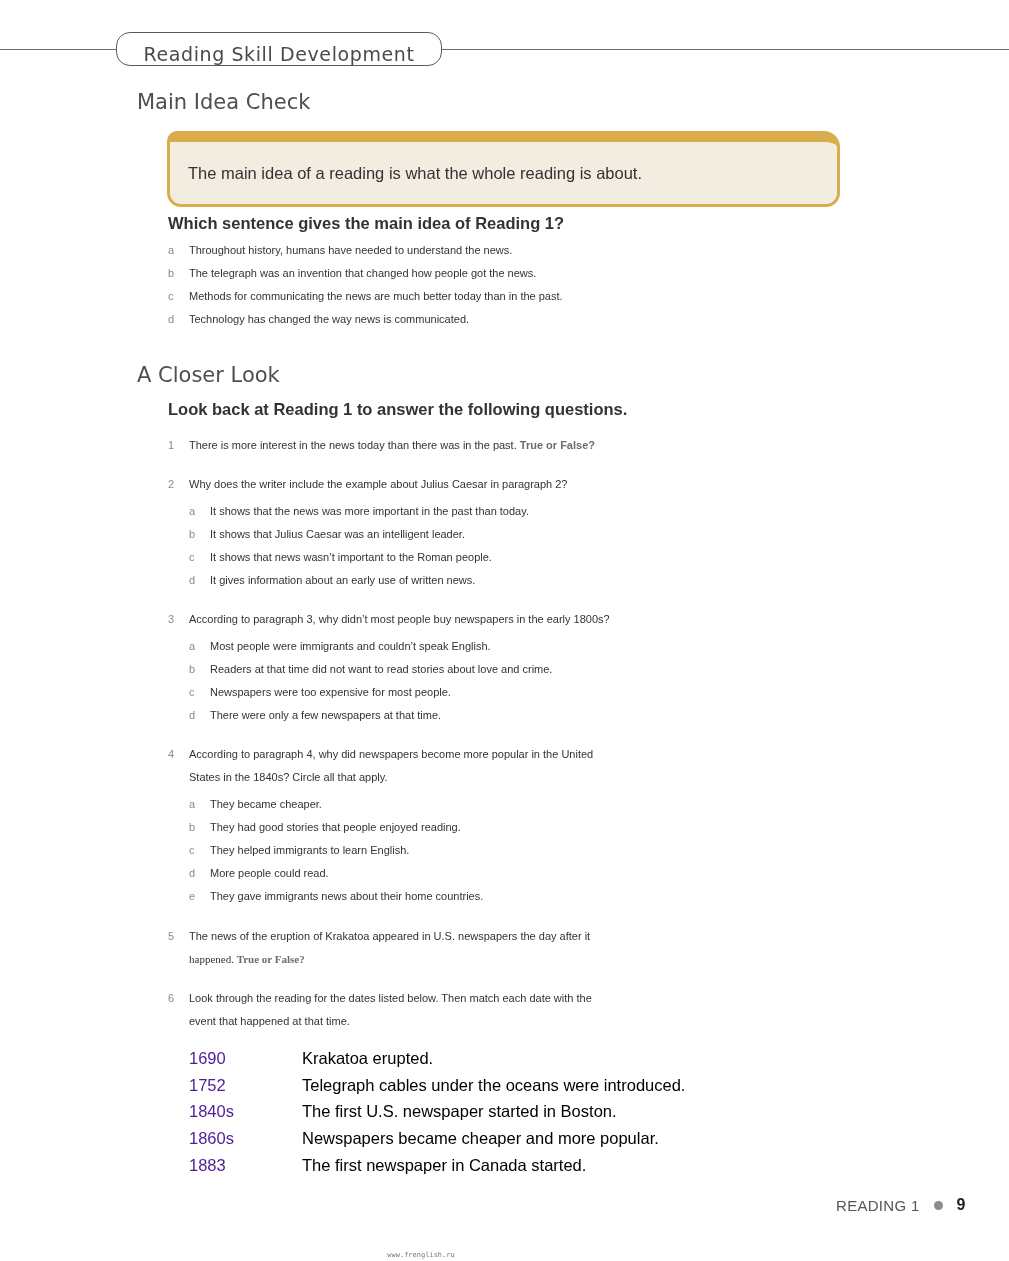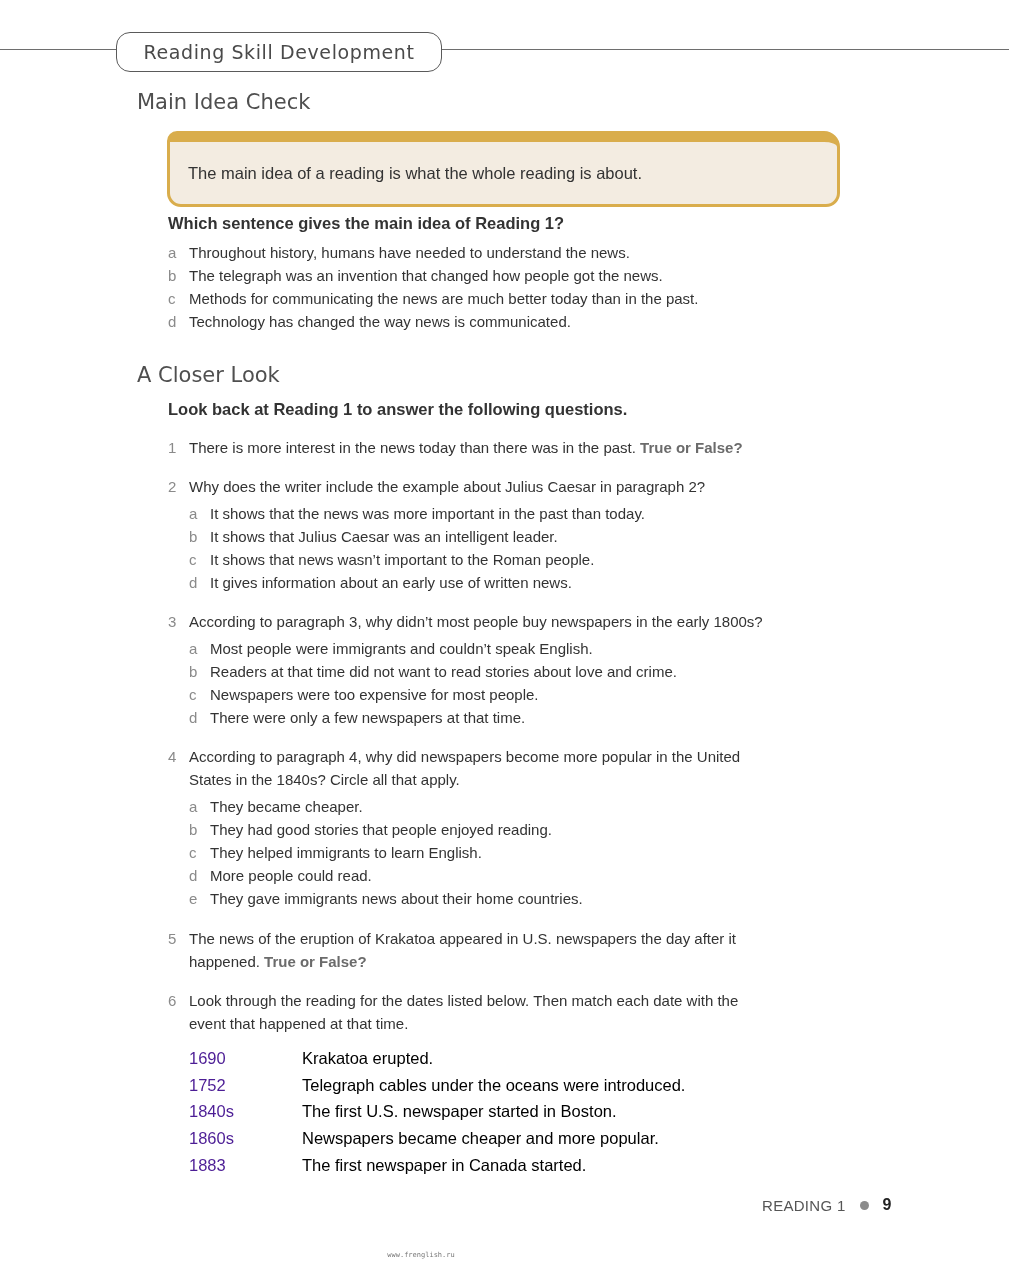--- a/index.html
+++ b/index.html
@@ -12,9 +12,9 @@
   .rule.left { left: 0; width: 118px; }
   .rule.right { left: 442px; width: 567px; }
   .section-pill {
-    position: absolute; left: 116px; top: 32px; width: 326px; height: 40px;
+    position: absolute; left: 116px; top: 32px; width: 326px; height: 34px;
     box-sizing: border-box; border: 1.5px solid #5a5a5a; border-radius: 14px;
-    background: #fff; display: flex; align-items: center; justify-content: center;
+    background: #fff; display: flex; align-items: flex-end; justify-content: center;
   }
   .section-pill span {
     font-family: "DejaVu Sans", sans-serif; font-size: 19px; color: #4a4a4a;

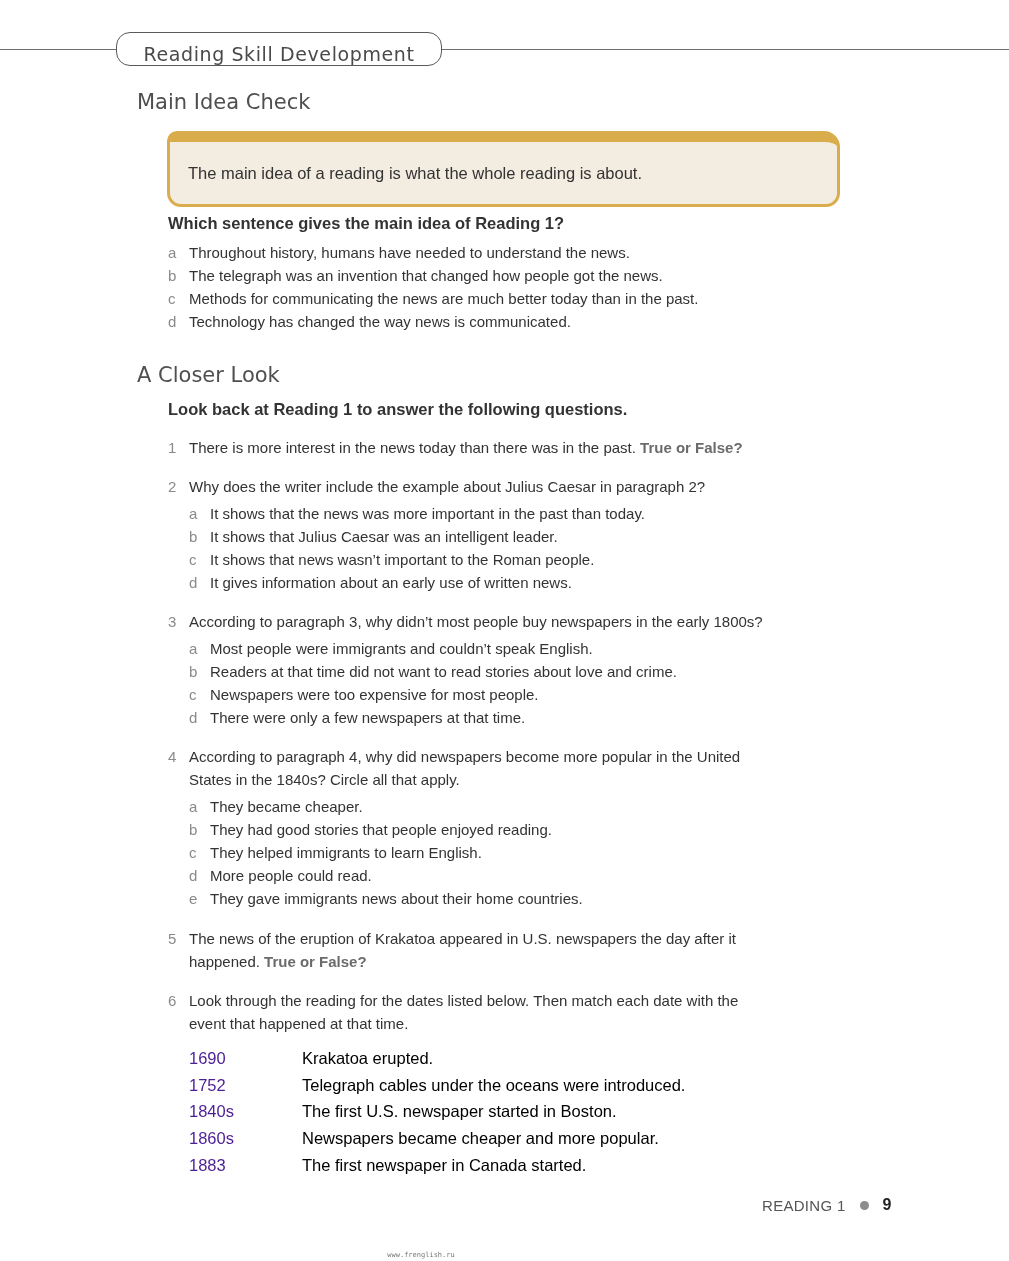--- a/index.html
+++ b/index.html
@@ -35,7 +35,7 @@
     position: absolute; left: 168px; font-size: 16.5px; font-weight: bold; color: #333;
   }
   .line {
-    position: absolute; font-size: 15px; color: #333; white-space: nowrap;
+    position: absolute; font-size: 11px; color: #333; white-space: nowrap;
   }
   .letter {
     display: inline-block; width: 21px; color: #8a8a8a;

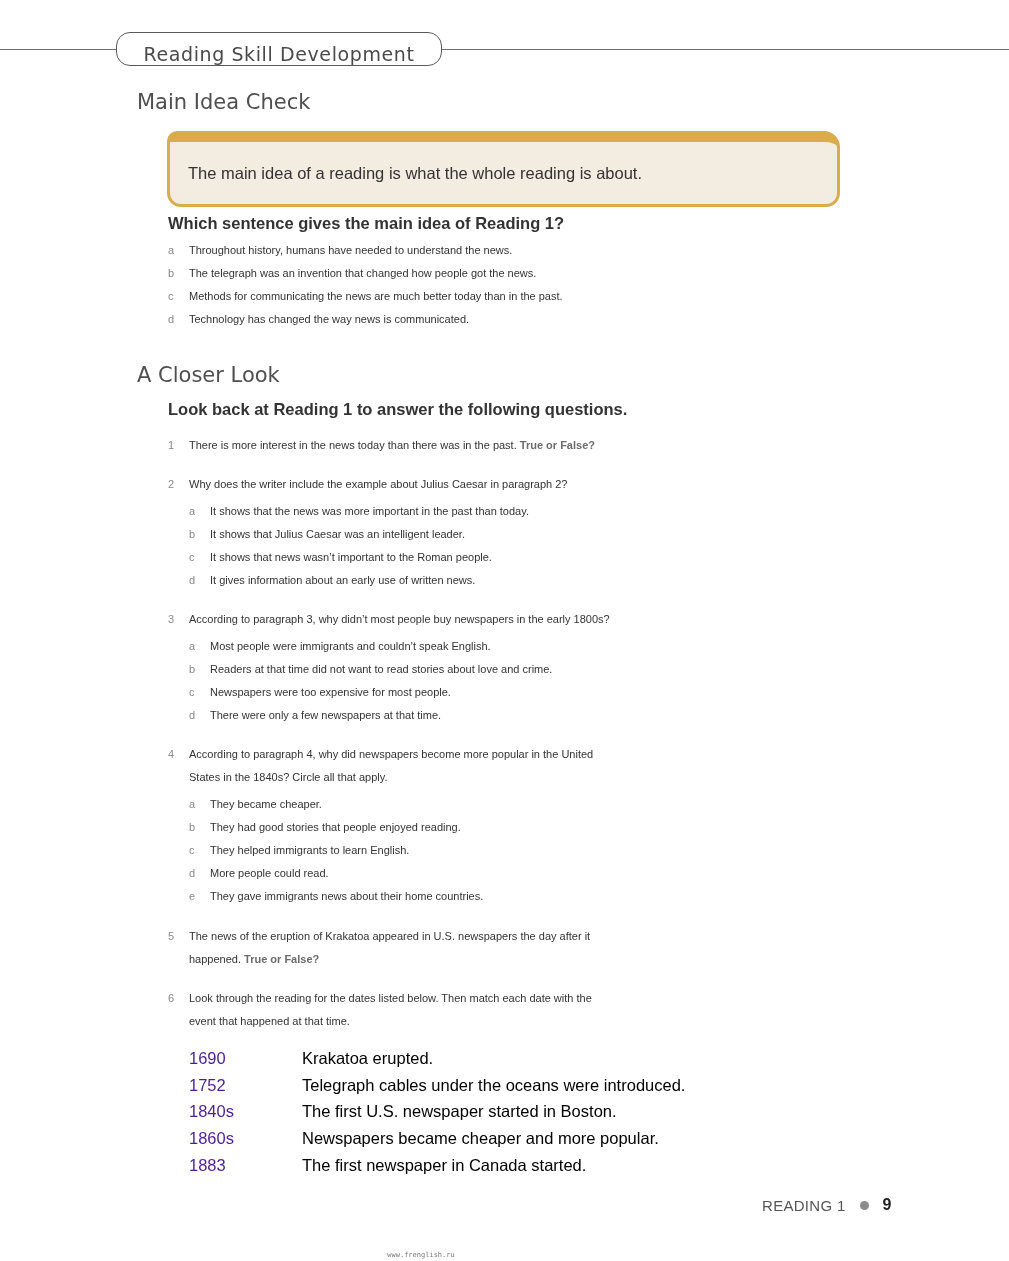--- a/index.html
+++ b/index.html
@@ -106,7 +106,7 @@
 <div class="line" style="left:189px;top:890px;"><span class="letter">e</span><span>They gave immigrants news about their home countries.</span></div>
 
 <div class="line" style="left:168px;top:930px;"><span class="num">5</span><span>The news of the eruption of Krakatoa appeared in U.S. newspapers the day after it</span></div>
-<div class="line cont" style="left:168px;top:953px;"><span>happened.</span> <span class="tf">True or False?</span></div>
+<div class="line cont" style="left:168px;top:953px;font-family:Liberation Serif, serif;"><span>happened.</span> <span class="tf">True or False?</span></div>
 
 <div class="line" style="left:168px;top:992px;"><span class="num">6</span><span>Look through the reading for the dates listed below. Then match each date with the</span></div>
 <div class="line cont" style="left:168px;top:1015px;">event that happened at that time.</div>

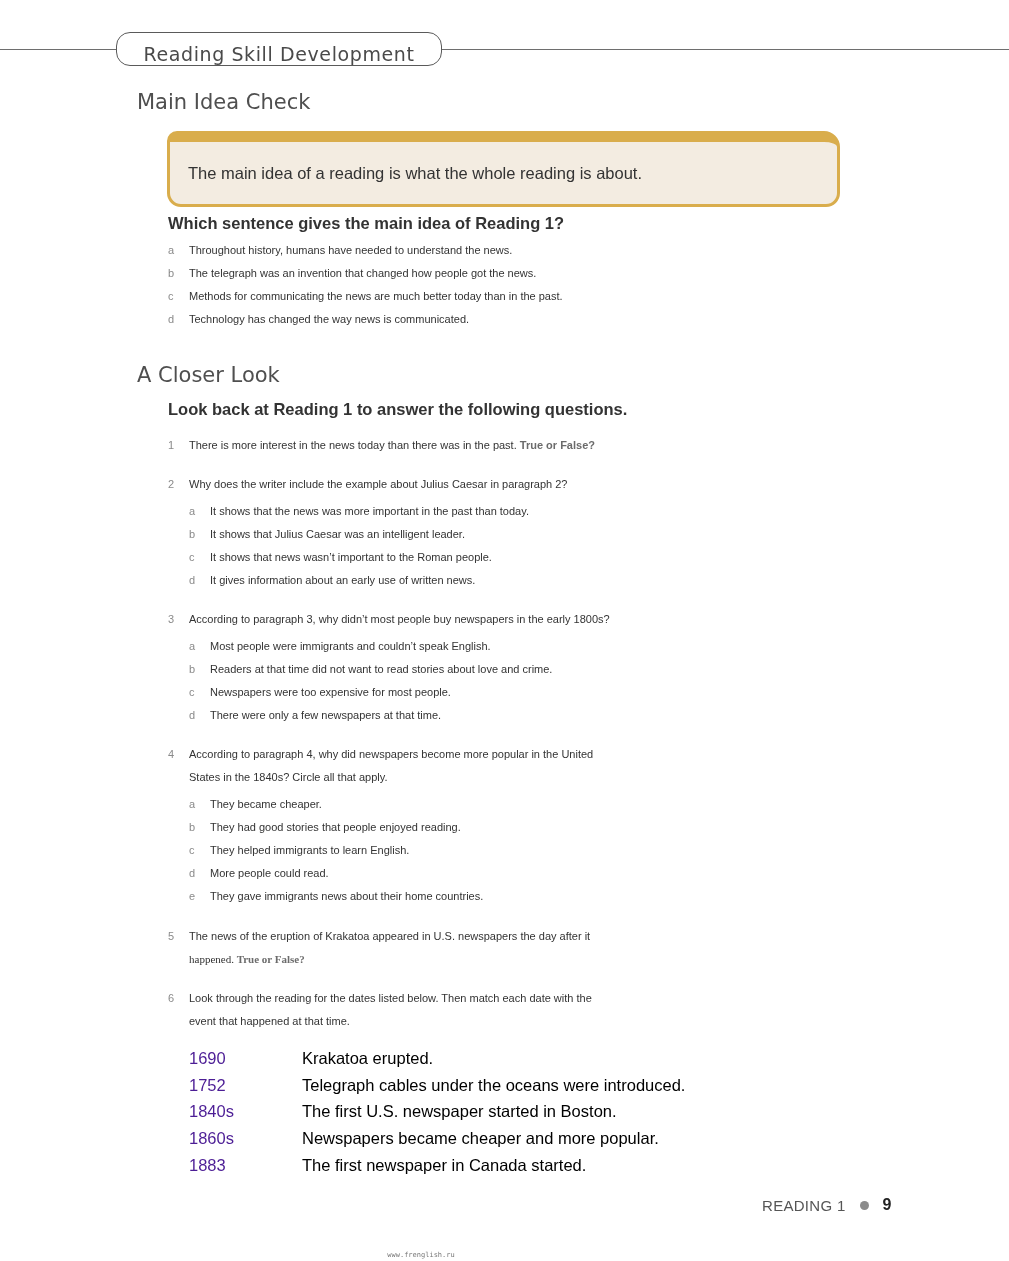--- a/index.html
+++ b/index.html
@@ -48,7 +48,7 @@
   .date { position: absolute; left: 189px; font-size: 16.5px; color: #4c1d95; }
   .event { position: absolute; left: 302px; font-size: 16.5px; color: #000000; }
   .footer {
-    position: absolute; left: 762px; top: 1196px; font-size: 15px; color: #555;
+    position: absolute; left: 836px; top: 1196px; font-size: 15px; color: #555;
     display: flex; align-items: center; gap: 10px; letter-spacing: 0.3px;
   }
   .footer .dot { width: 9px; height: 9px; border-radius: 50%; background: #8c8c8c; display: inline-block; margin: 0 4px; }

